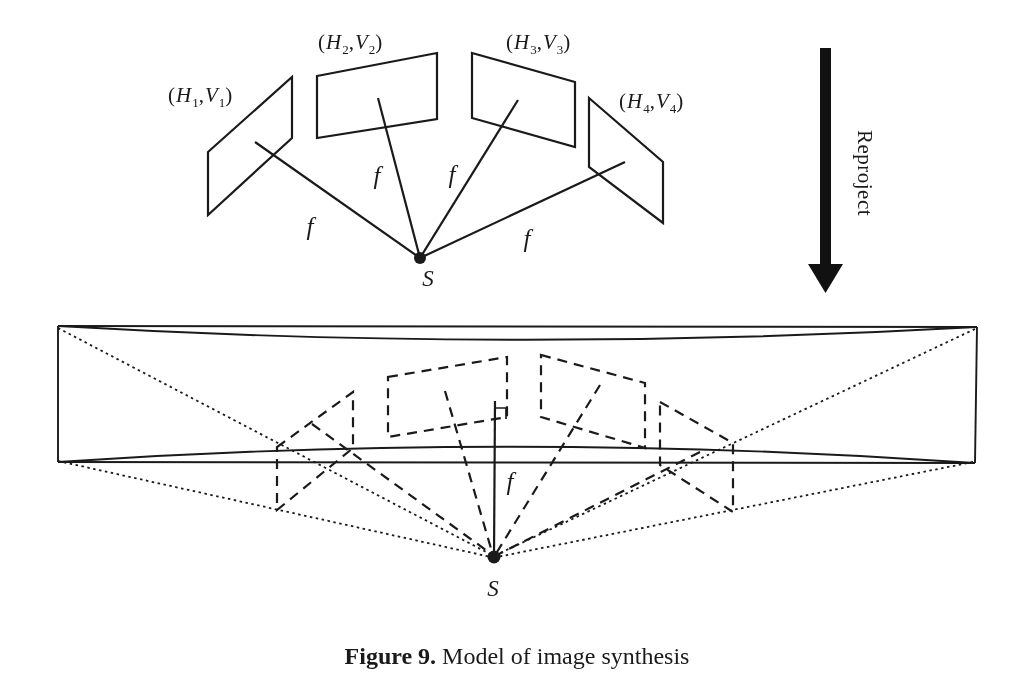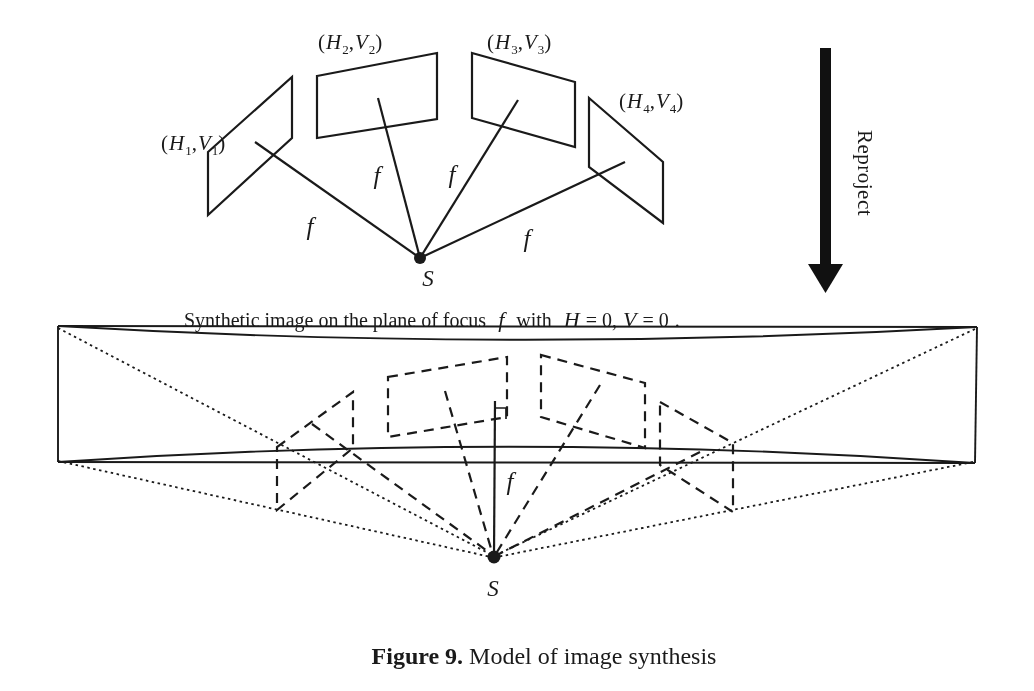--- a/index.html
+++ b/index.html
@@ -94,7 +94,7 @@
   <div class="lbl plane-label" style="left:318px;top:31px;">
     <span>(</span><span class="it">H</span><sub>2</sub><span>,</span><span class="it">V</span><sub>2</sub><span>)</span>
   </div>
-  <div class="lbl plane-label" style="left:487px;top:31px;">
+  <div class="lbl plane-label" style="left:506px;top:31px;">
     <span>(</span><span class="it">H</span><sub>3</sub><span>,</span><span class="it">V</span><sub>3</sub><span>)</span>
   </div>
   <div class="lbl plane-label" style="left:619px;top:90px;">

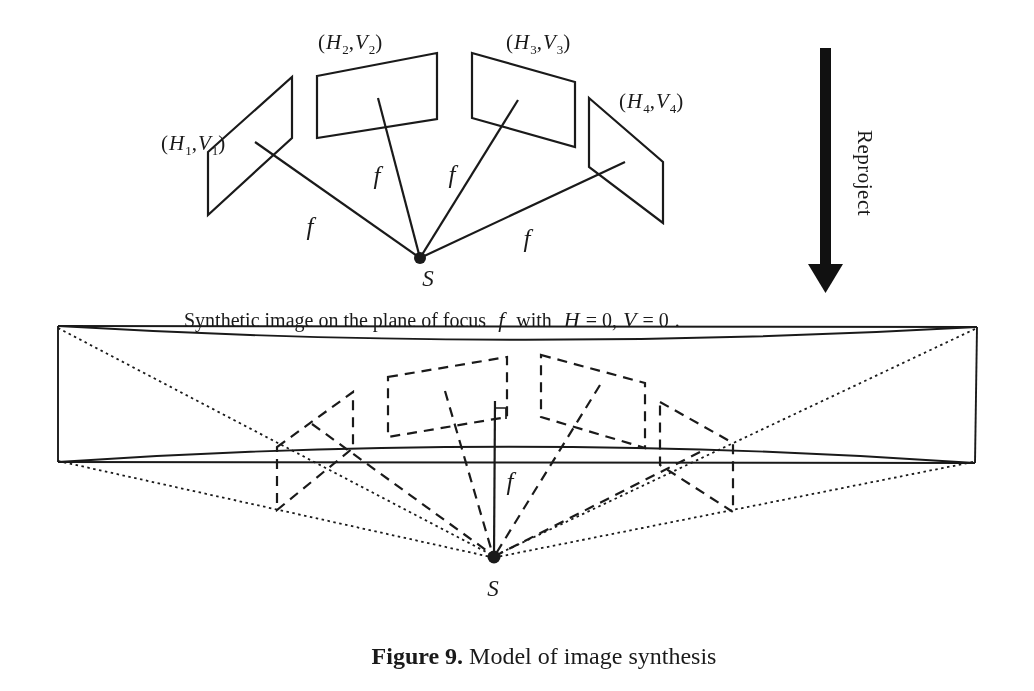--- a/index.html
+++ b/index.html
@@ -88,7 +88,7 @@
     </g>
   </svg>
 
-  <div class="lbl plane-label" style="left:161px;top:84px;margin-top:48px;">
+  <div class="lbl plane-label" style="left:168px;top:84px;">
     <span>(</span><span class="it">H</span><sub>1</sub><span>,</span><span class="it">V</span><sub>1</sub><span>)</span>
   </div>
   <div class="lbl plane-label" style="left:318px;top:31px;">

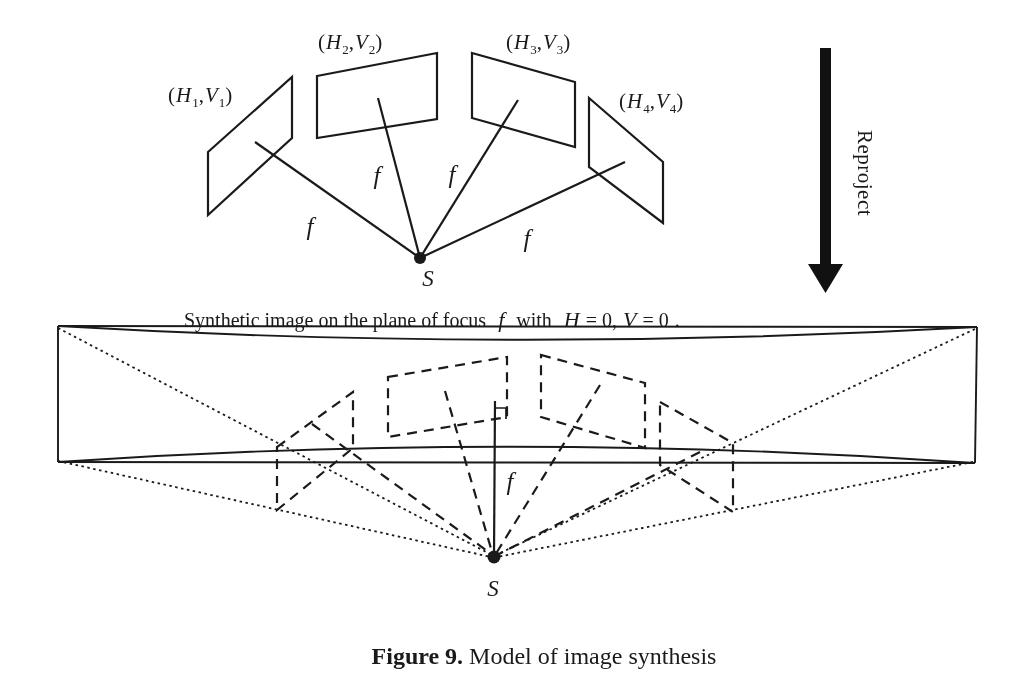--- a/index.html
+++ b/index.html
@@ -110,9 +110,6 @@
 
   <div class="lbl reproject" style="left:864px;top:173px;">Reproject</div>
 
-  <div class="lbl syn-title" style="left:184px;top:308px;">
-    <span>Synthetic image on the plane of focus</span><span class="mvar gap-m">f</span><span class="gap-m">with</span><span class="mvar gap-m">H</span><span class="gap-s">= 0,</span><span class="mvar gap-s">V</span><span class="gap-s">= 0</span><span class="gap-s">.</span>
-  </div>
 
   <div class="lbl f-label center" style="left:510px;top:482px;">f</div>
   <div class="lbl s-label center" style="left:493px;top:589px;">S</div>

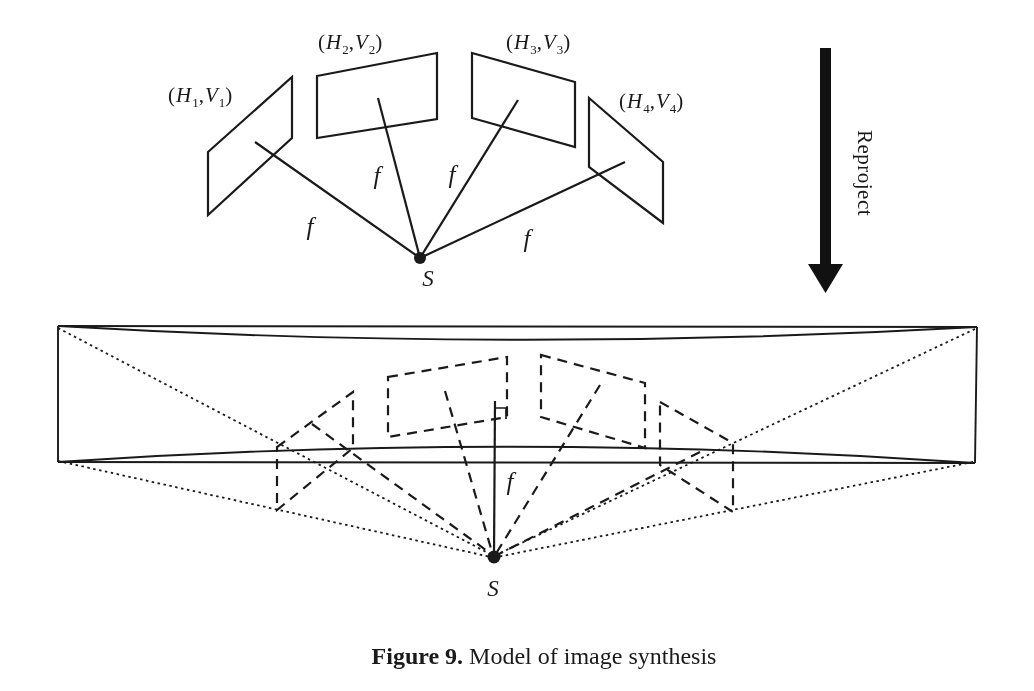--- a/index.html
+++ b/index.html
@@ -29,7 +29,7 @@
   .syn-title .mvar{font-style:italic;font-size:22px;}
   .syn-title .gap-s{margin-left:6px;}
   .syn-title .gap-m{margin-left:12px;}
-  .caption{font-size:24px;left:50%;transform:translateX(-50%);margin-left:27px;}
+  .caption{font-size:24px;left:50%;transform:translateX(-50%);}
   .caption .cap-b{font-weight:bold;}
 </style>
 </head>

